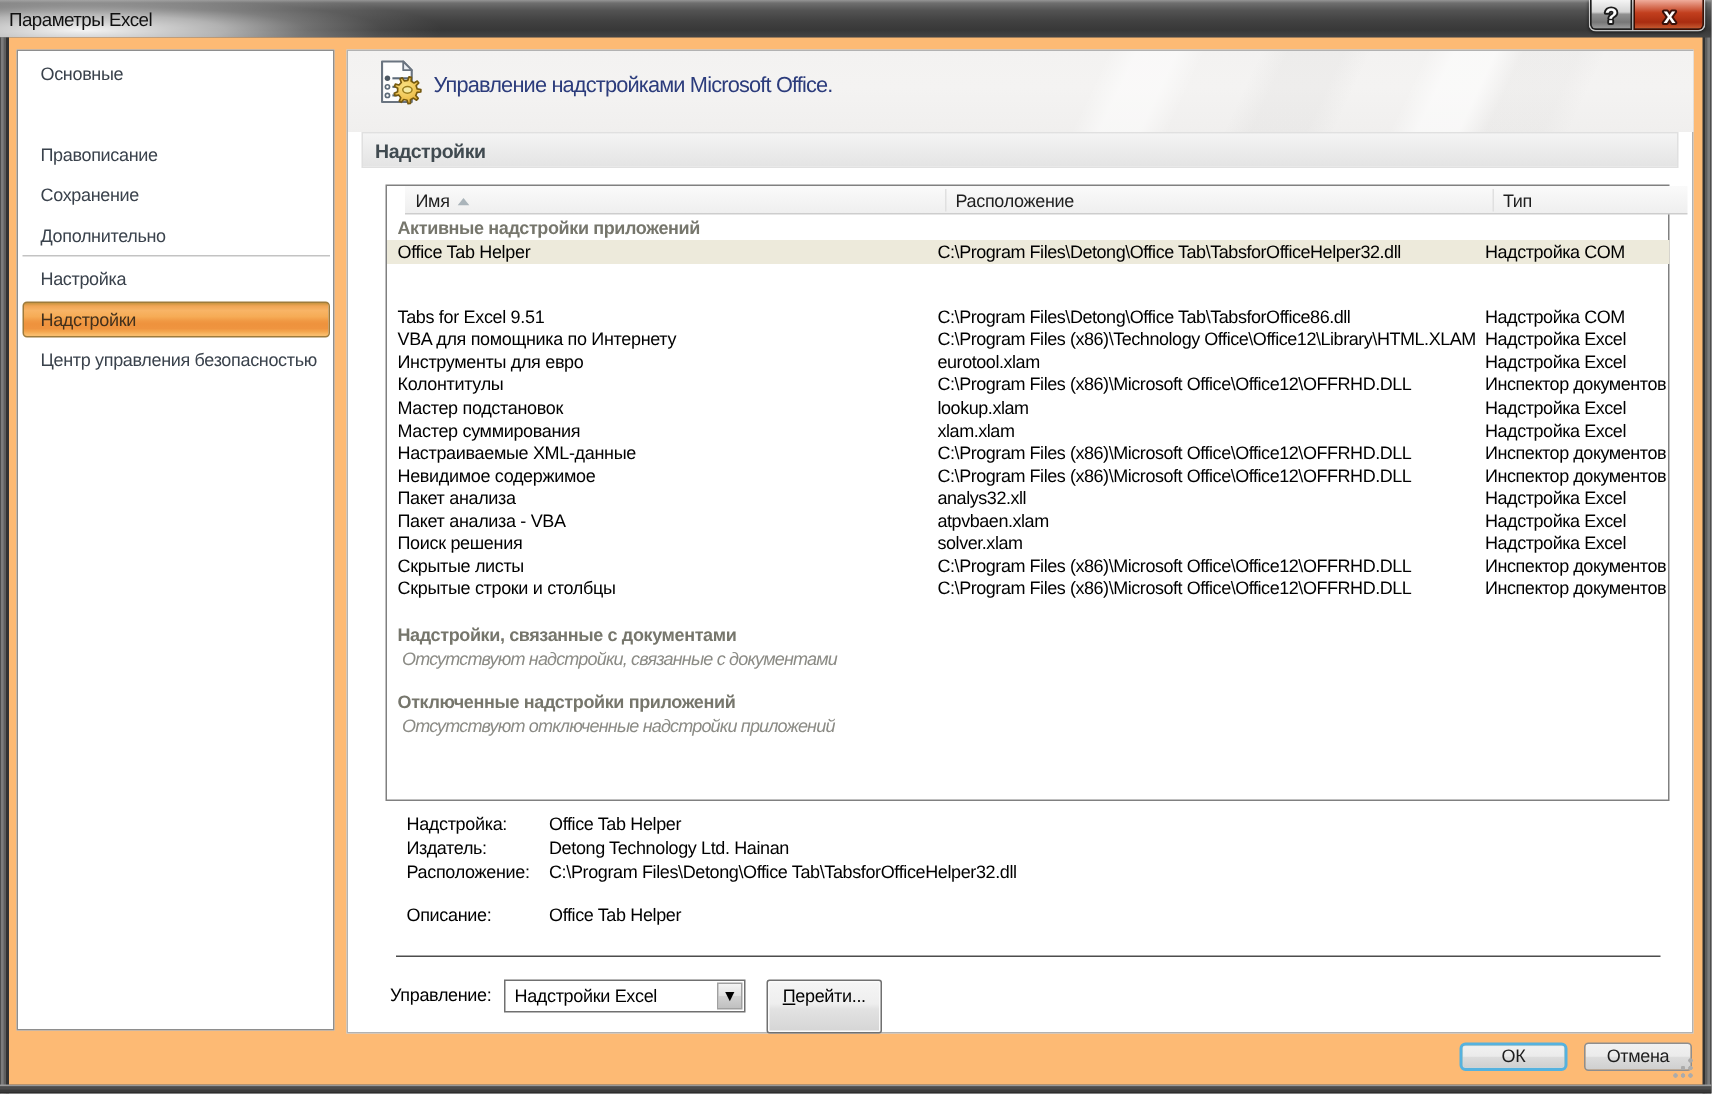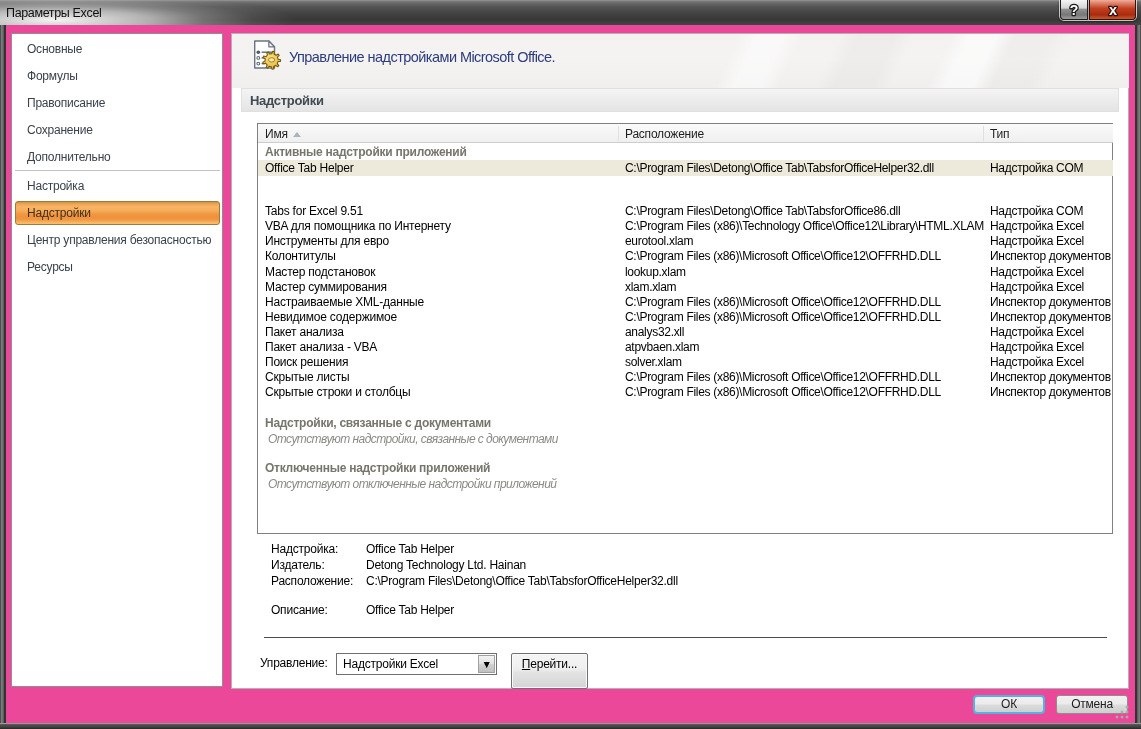--- a/index.html
+++ b/index.html
@@ -31,7 +31,7 @@
   background:linear-gradient(180deg, #f0ad9c 0, #dd8068 18%, #c23f1e 45%, #a92c10 78%, #c65a31 100%);
   text-align:center; }
 
-#dlg { position:absolute; left:6px; top:25px; width:1129px; height:698px; background:#ec4899;padding-left:21px; }
+#dlg { position:absolute; left:6px; top:25px; width:1129px; height:698px; background:#fdba74;padding-left:21px; }
 
 #sidebar { position:absolute; left:5px; top:8px; width:212px; height:654px; background:#fff; border:1px solid #8e8e8e; }
 .nav { position:absolute; left:4px; width:203px; height:27px; line-height:27px; padding-left:11px; color:#3a424c; }

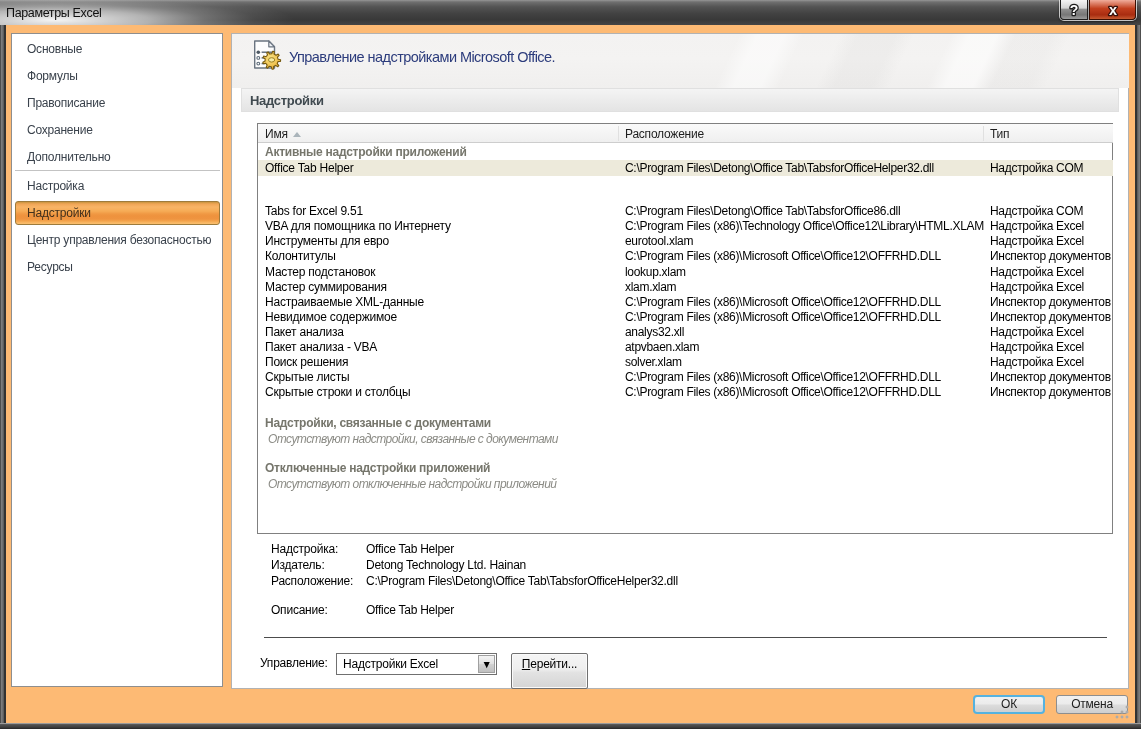--- a/index.html
+++ b/index.html
@@ -113,7 +113,6 @@
     <div id="navsel"></div>
     <div id="navsep"></div>
     <div class="nav" style="top:2px;">Основные</div>
-    <div class="nav" style="top:29px;">Формулы</div>
     <div class="nav" style="top:56px;">Правописание</div>
     <div class="nav" style="top:83px;">Сохранение</div>
     <div class="nav" style="top:139px;">Настройка</div>

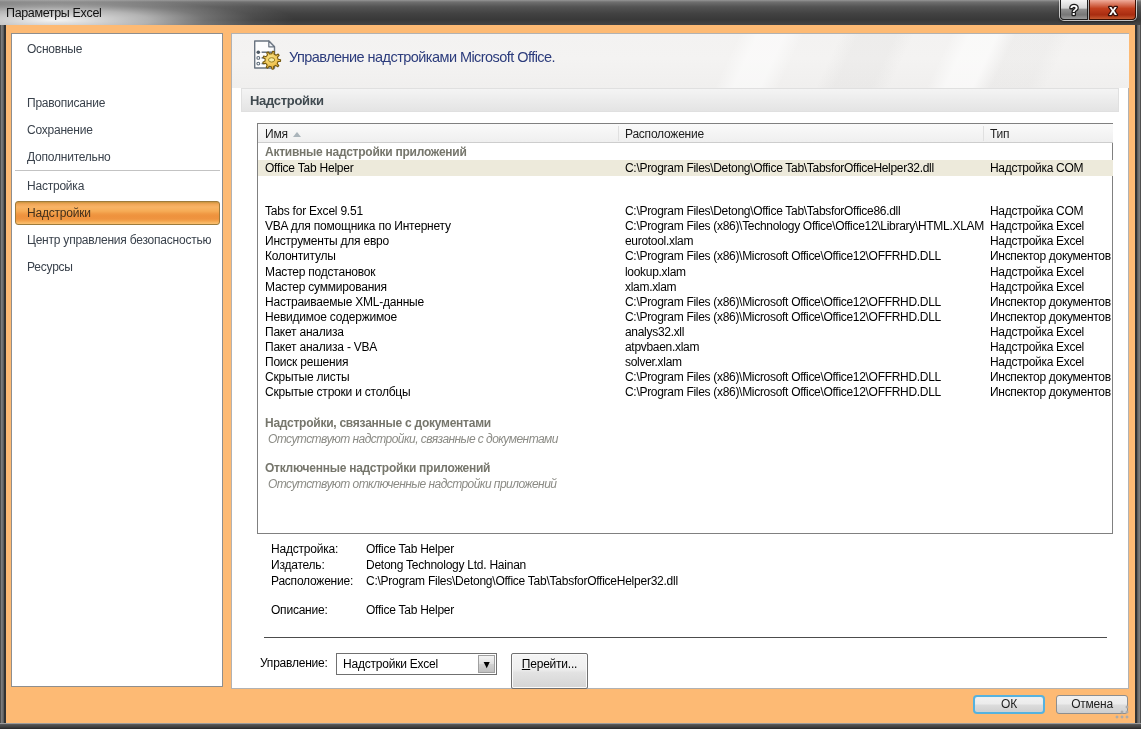--- a/index.html
+++ b/index.html
@@ -51,7 +51,7 @@
   font-weight:bold; font-size:13px; color:#404a50; line-height:23px; padding-left:8px; letter-spacing:-0.3px; }
 
 #tbl { position:absolute; left:25px; top:89px; width:856px; height:411px; background:#fff; border:1px solid #808080; }
-#tblhead { position:absolute; left:0; top:0; width:855px; height:19px; border-bottom:1px solid #cdcdcd; color:#1e1e1e; background:linear-gradient(180deg,#fafafa,#efefef); }
+#tblhead { position:absolute; left:12px; top:0; width:855px; height:19px; border-bottom:1px solid #cdcdcd; color:#1e1e1e; background:linear-gradient(180deg,#fafafa,#efefef); }
 .colsep { position:absolute; top:2px; width:1px; height:15px; background:#e0e0e0; }
 .trow { position:absolute; left:0; width:855px; height:15px; line-height:15px; white-space:nowrap; }
 .tname { position:absolute; left:7px; }

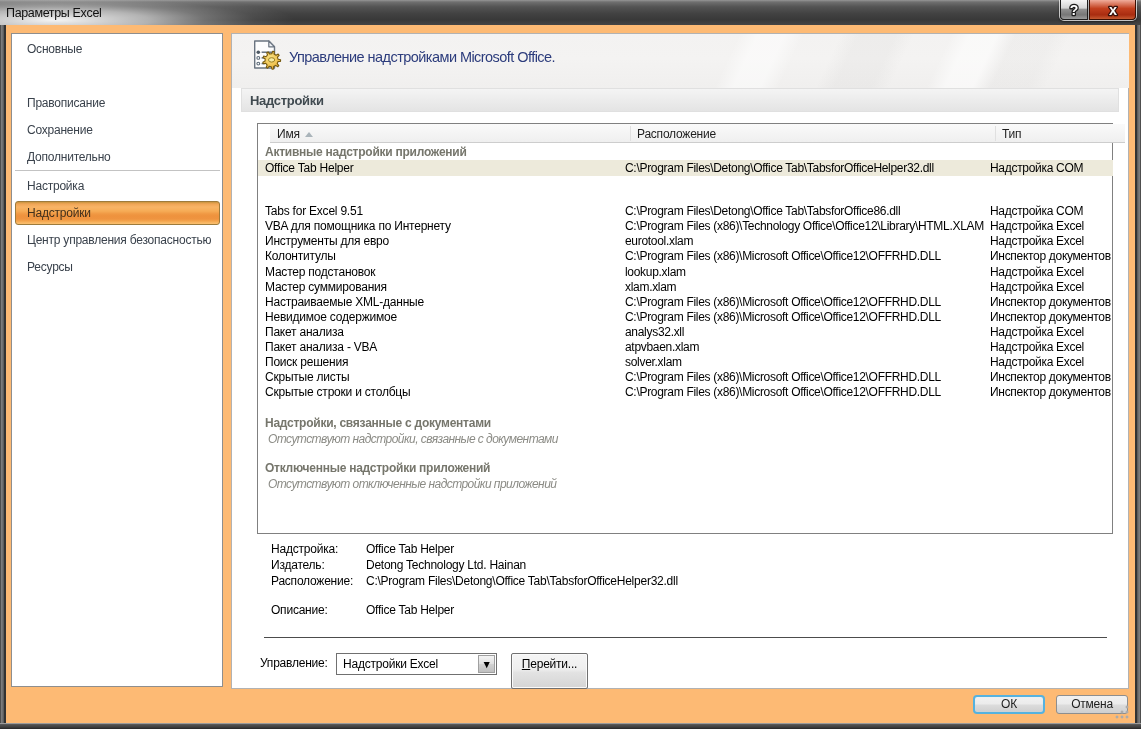--- a/index.html
+++ b/index.html
@@ -119,7 +119,6 @@
     <div class="nav" style="top:110px;">Дополнительно</div>
     <div class="nav" style="top:166px; color:#42301c;">Надстройки</div>
     <div class="nav" style="top:193px;">Центр управления безопасностью</div>
-    <div class="nav" style="top:220px;">Ресурсы</div>
   </div>
 
   <div id="main">

